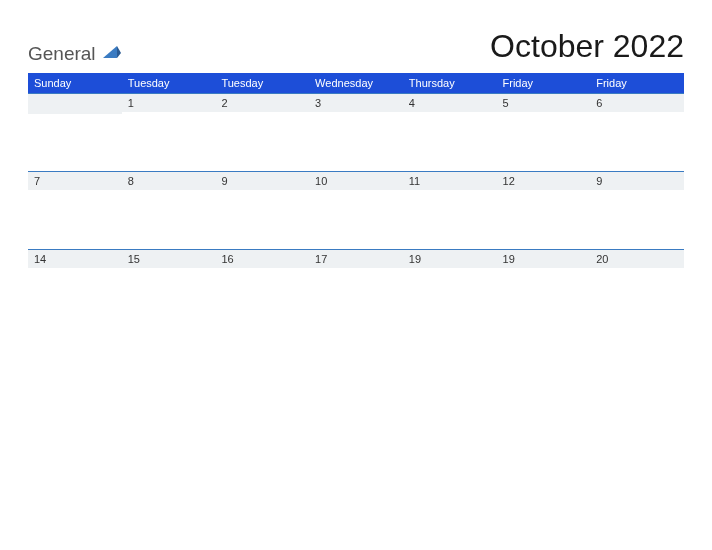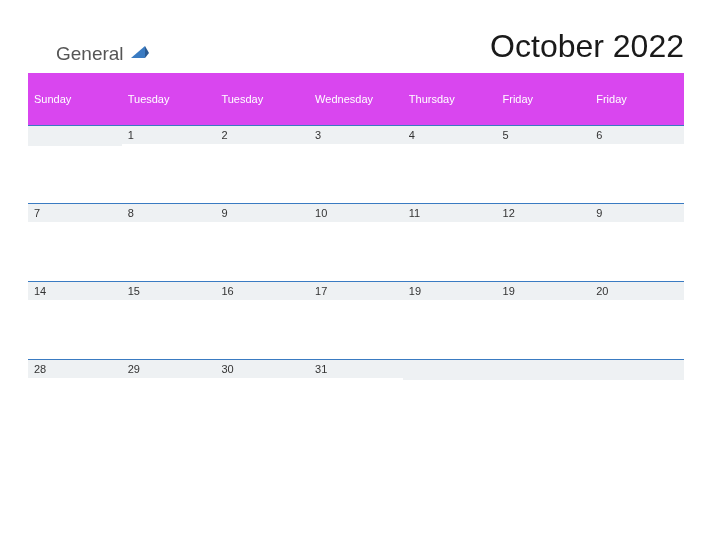--- a/index.html
+++ b/index.html
@@ -26,7 +26,6 @@
       align-items: center;
       gap: 2px;
       margin-top: -8px;
-      margin-left: 28px;
     }
     .logo-general {
       font-size: 19px;

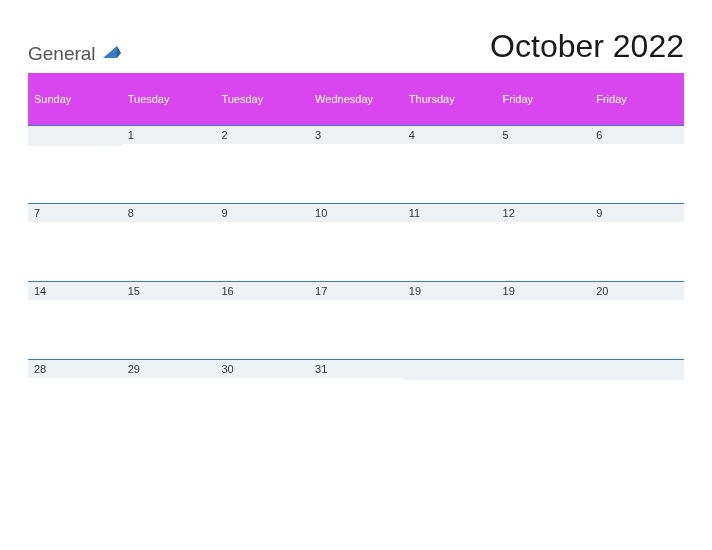--- a/index.html
+++ b/index.html
@@ -59,12 +59,12 @@
       background: #3a7bc2;
     }
     .day-header {
-      background: #d946ef;
+      background: #1d4ed8;
       color: #ffffff;
       font-size: 11px;
       font-weight: 400;
       text-align: left;
-      padding: 20px 6px;
+      padding: 4px 6px;
       width: 14.28%;
     }
     .date-row {

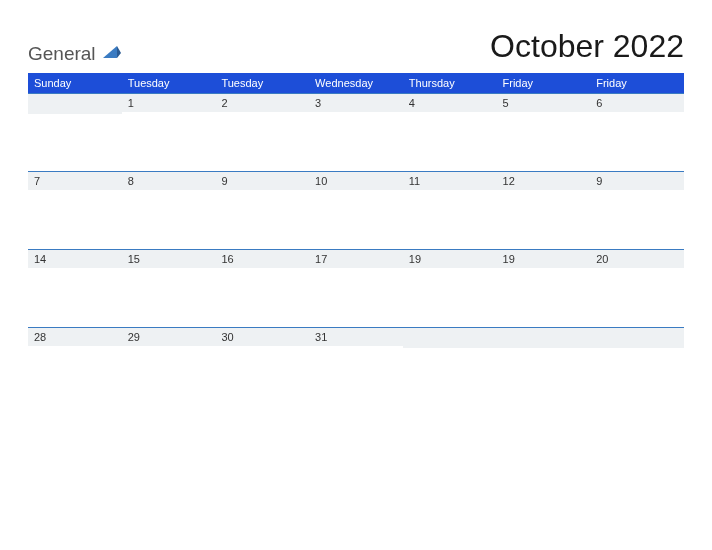--- a/index.html
+++ b/index.html
@@ -185,29 +185,6 @@
           <div class="date-num-wrap">20</div>
         </td>
     </tr>
-    <tr class="date-row">
-      <td class="date-cell">
-          <div class="date-num-wrap">28</div>
-        </td>
-      <td class="date-cell">
-          <div class="date-num-wrap">29</div>
-        </td>
-      <td class="date-cell">
-          <div class="date-num-wrap">30</div>
-        </td>
-      <td class="date-cell">
-          <div class="date-num-wrap">31</div>
-        </td>
-      <td class="date-cell date-empty">
-          <div class="date-num-wrap"></div>
-        </td>
-      <td class="date-cell date-empty">
-          <div class="date-num-wrap"></div>
-        </td>
-      <td class="date-cell date-empty">
-          <div class="date-num-wrap"></div>
-        </td>
-    </tr>
   </tbody>
 </table>
 

